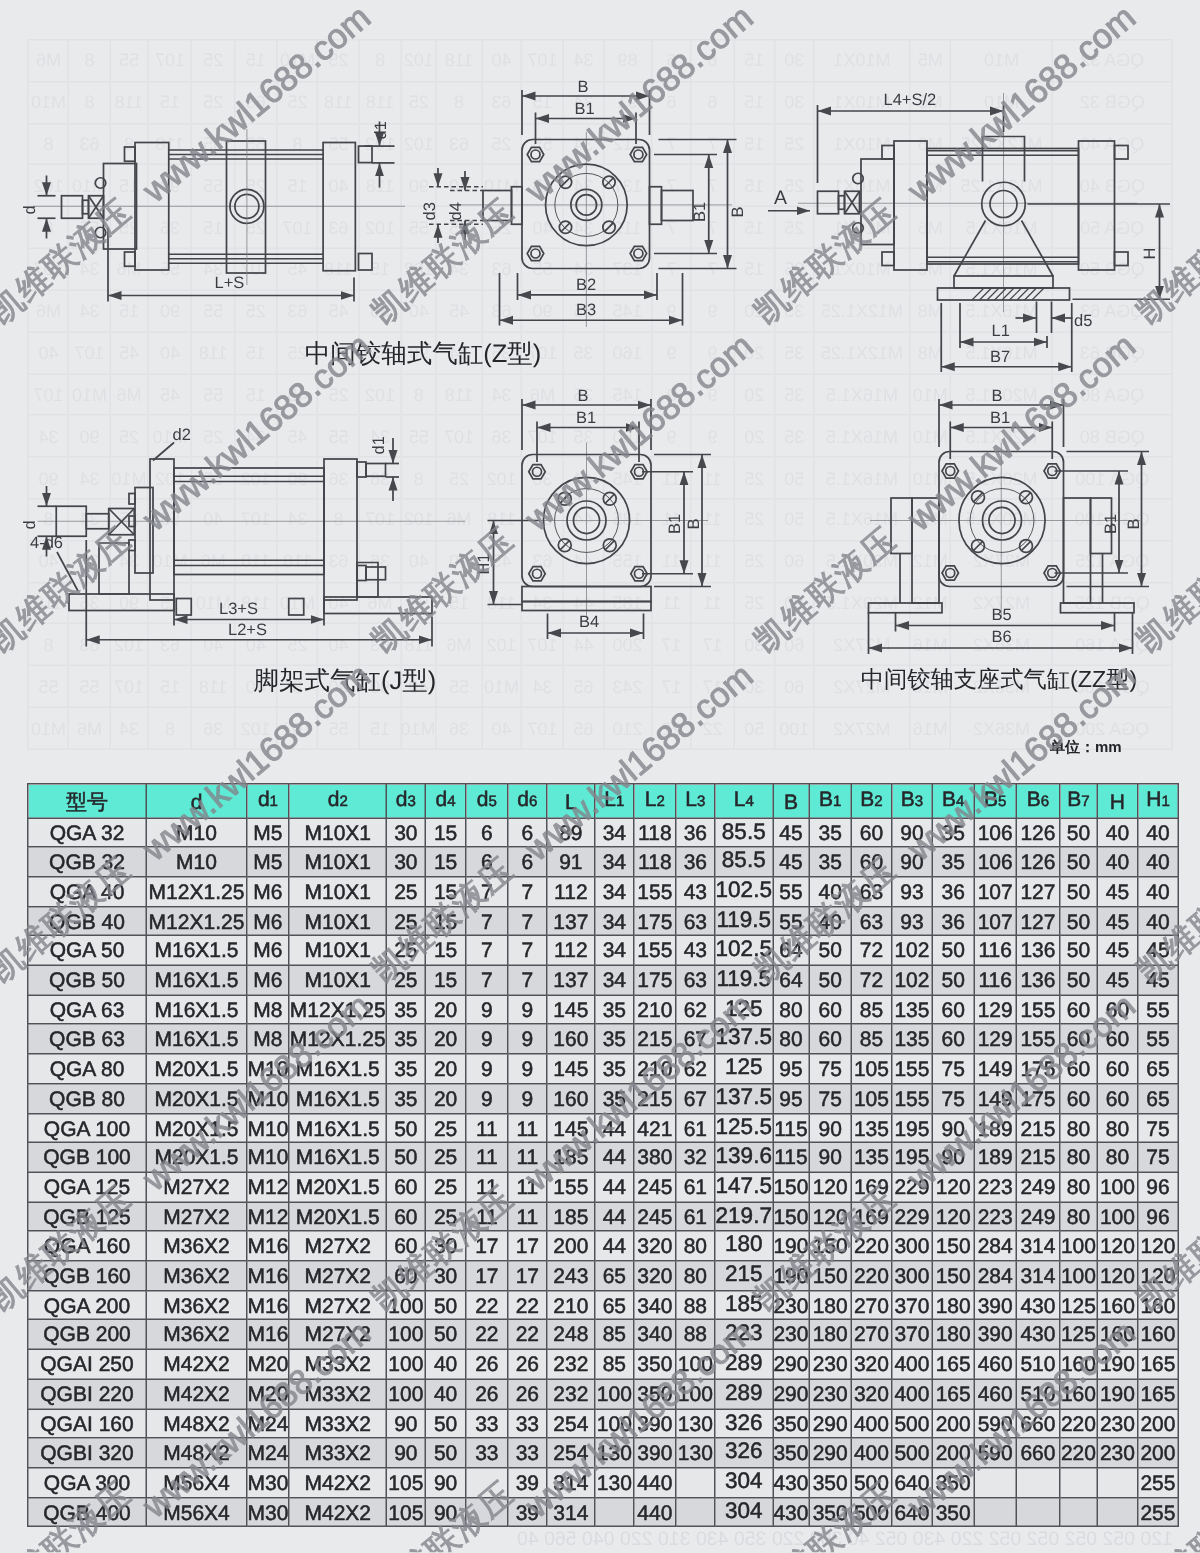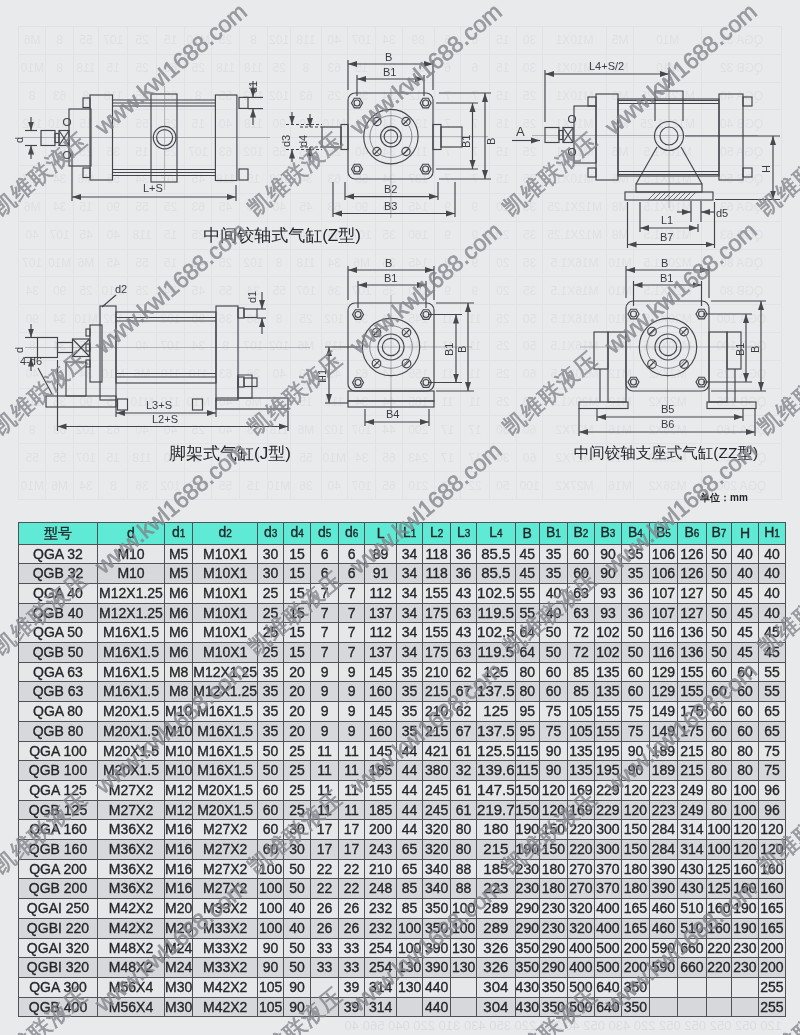--- a/index.html
+++ b/index.html
@@ -1457,7 +1457,7 @@
         <td>165</td>
       </tr>
 <tr class="ra">
-        <td>QGAI 320</td>
+        <td>QGAI 160</td>
         <td>M48X2</td>
         <td>M24</td>
         <td>M33X2</td>

